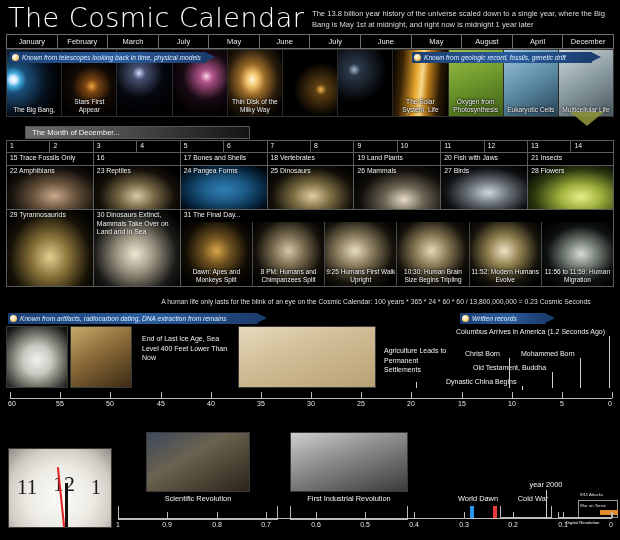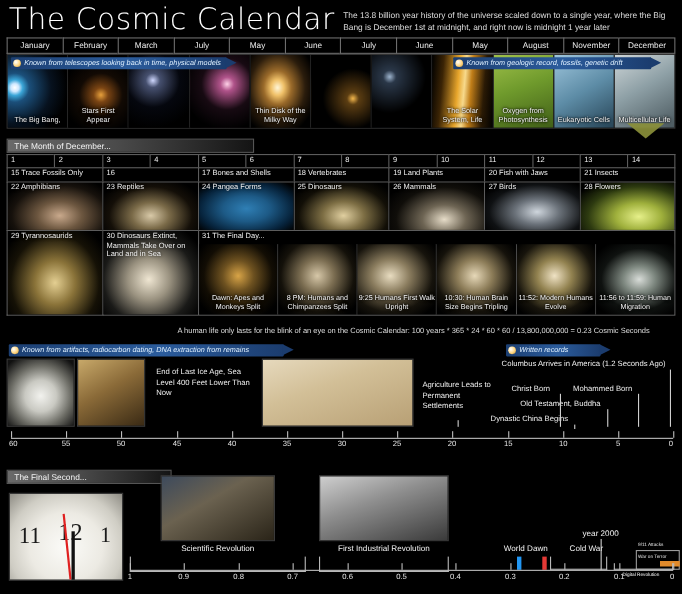--- a/index.html
+++ b/index.html
@@ -184,7 +184,7 @@
 <div id="page">
 
   <div class="title">The Cosmic Calendar</div>
-  <div class="subtitle">The 13.8 billion year history of the universe scaled down to a single year, where the Big Bang is December 1st at midnight, and right now is midnight 1 year later</div>
+  <div class="subtitle">The 13.8 billion year history of the universe scaled down to a single year, where the Big Bang is May 1st at midnight, and right now is midnight 1 year later</div>
 
   <div class="months">
     <div class="month">January</div>

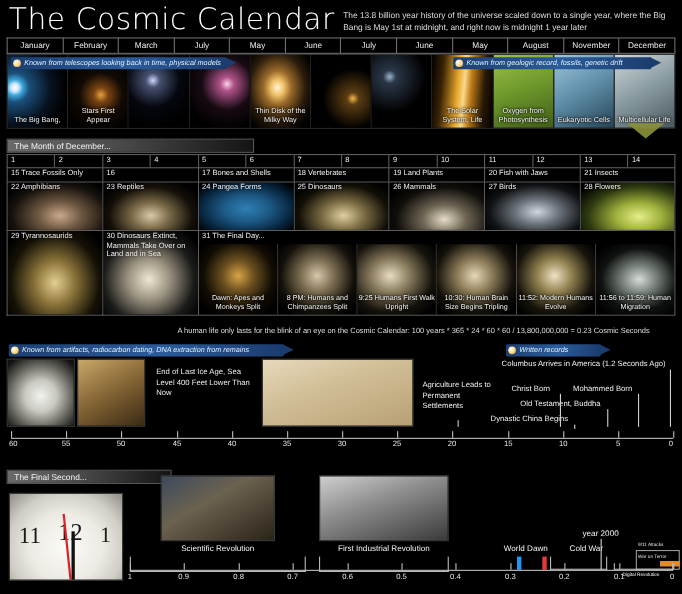--- a/index.html
+++ b/index.html
@@ -197,7 +197,7 @@
     <div class="month">June</div>
     <div class="month">May</div>
     <div class="month">August</div>
-    <div class="month">November</div>
+    <div class="month">April</div>
     <div class="month">December</div>
   </div>
 

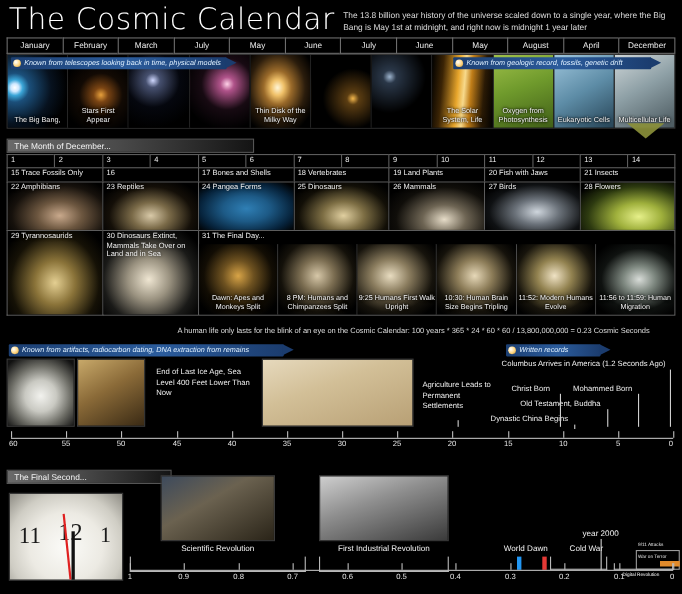--- a/index.html
+++ b/index.html
@@ -80,6 +80,7 @@
     padding-left: 6px; font-size: 7.6px; color: #f2f2f2;
     background: linear-gradient(90deg, #6a6a6a 0%, #4a4a4a 45%, #141414 100%);
     border: 1px solid #555;
+    margin-left: 19px;
   }
   #sec-december { left: 6px; top: 126px; width: 225px; }
   #sec-final-minute { left: 6px; top: 296px; width: 150px; }

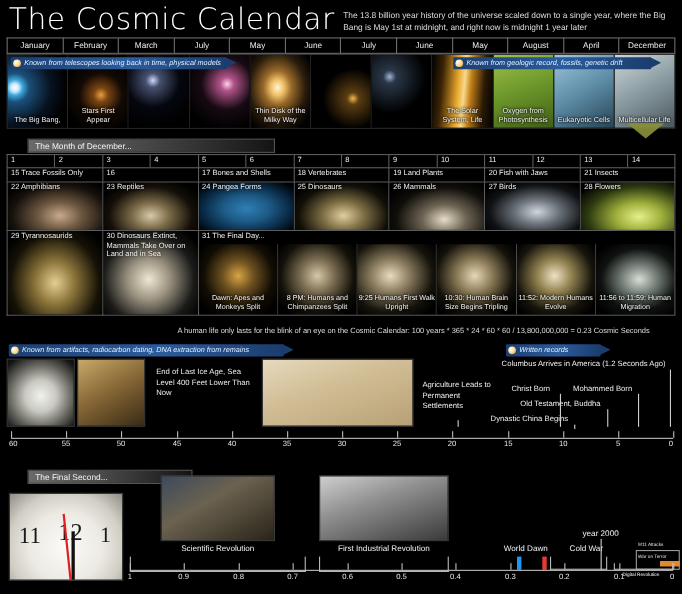--- a/index.html
+++ b/index.html
@@ -437,7 +437,6 @@
     <div class="ticklabel" style="left:610px;top:400px;">0</div>
   </div>
 
-  <div class="seclabel" id="sec-final-second">The Final Second...</div>
 
   <div class="fs-img" id="fs-clock">
     <div style="position:absolute;left:8px;top:26px;font-size:21px;color:#1a1a1a;font-family:'Liberation Serif',serif;">11</div>

